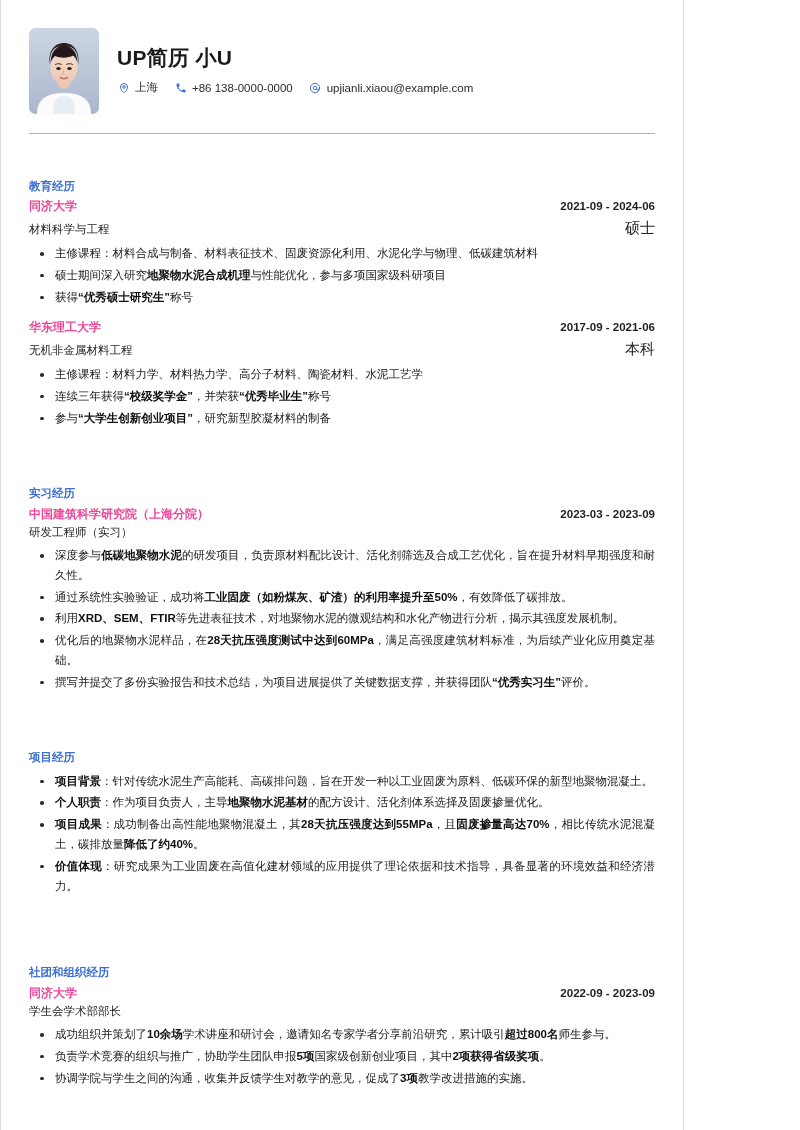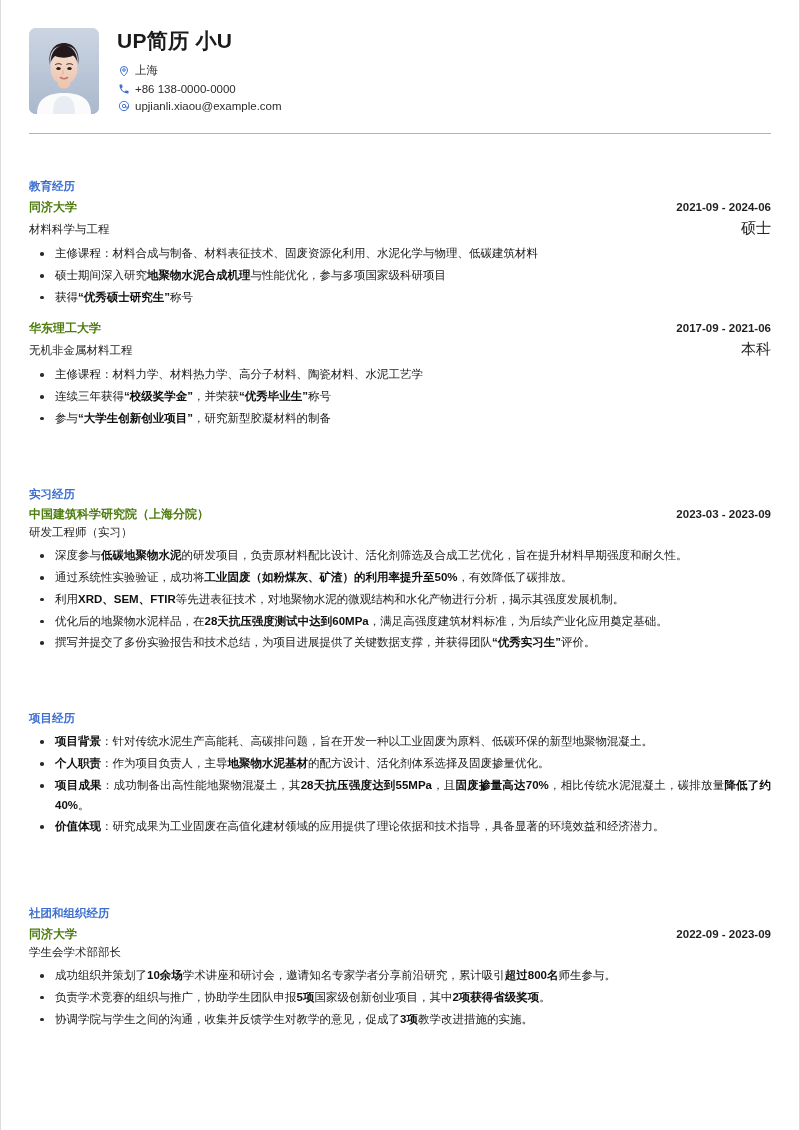--- a/index.html
+++ b/index.html
@@ -17,7 +17,7 @@
     overflow: hidden;
   }
   .page {
-    width: 800px;
+    width: 684px;
     min-height: 1130px;
     background: #ffffff;
     border-left: 1px solid #dcdcdc;

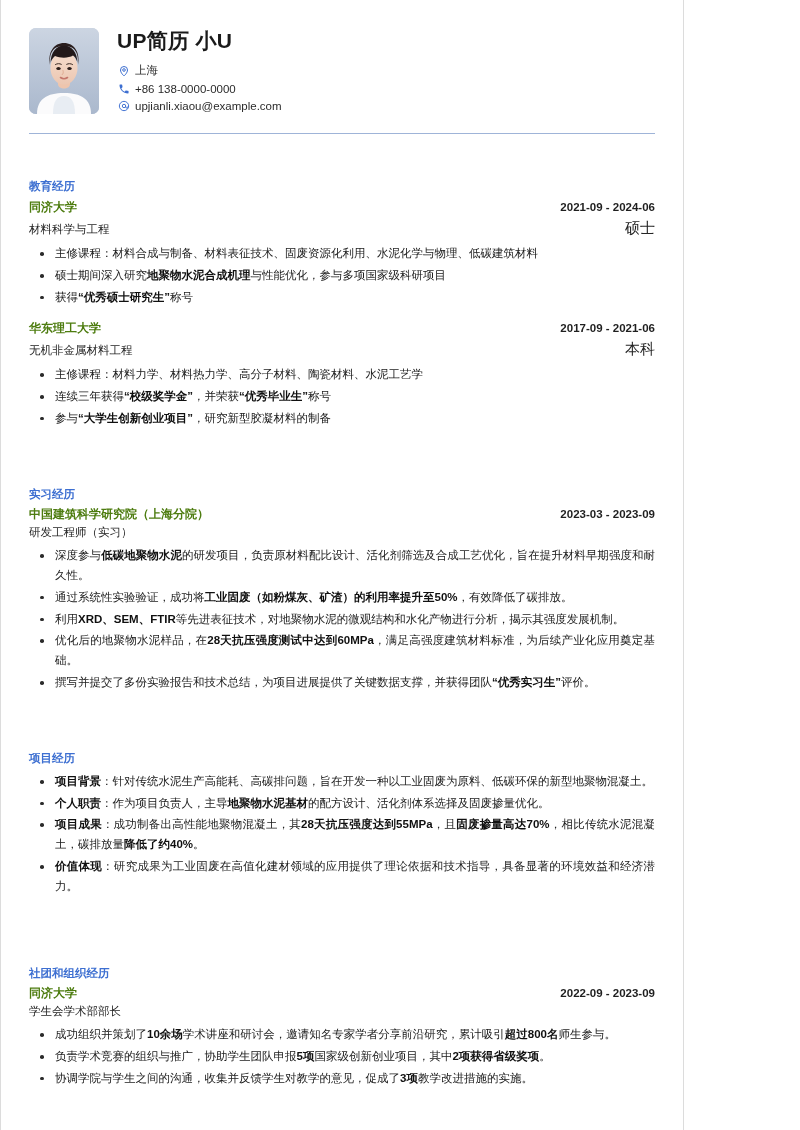--- a/index.html
+++ b/index.html
@@ -55,12 +55,11 @@
   }
   .contact-row {
     display: flex;
-    align-items: flex-start;
+    align-items: center;
     flex-wrap: wrap;
     gap: 4px;
     font-size: 11.5px;
     color: #2b2b2b;
-    flex-direction: column;
   }
   .contact-item {
     display: inline-flex;

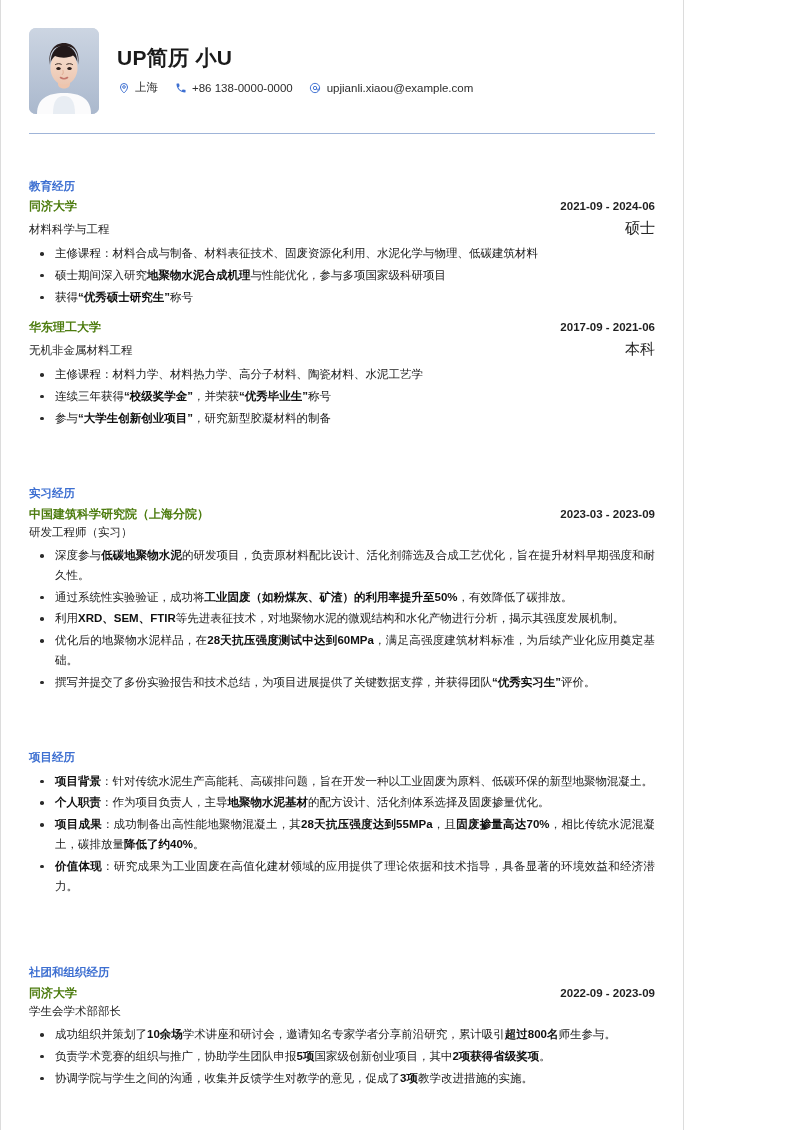--- a/index.html
+++ b/index.html
@@ -106,7 +106,7 @@
   .org {
     font-size: 12px;
     font-weight: 700;
-    color: #4d7c0f;
+    color: #ec4899;
   }
   .meta-right {
     font-size: 11.5px;

